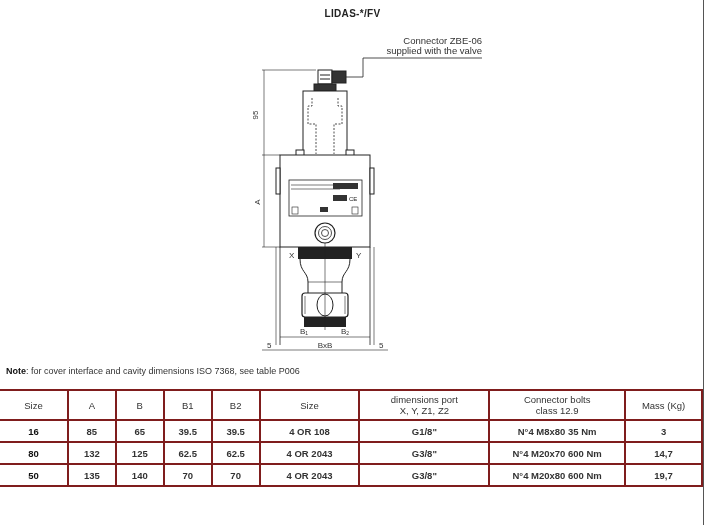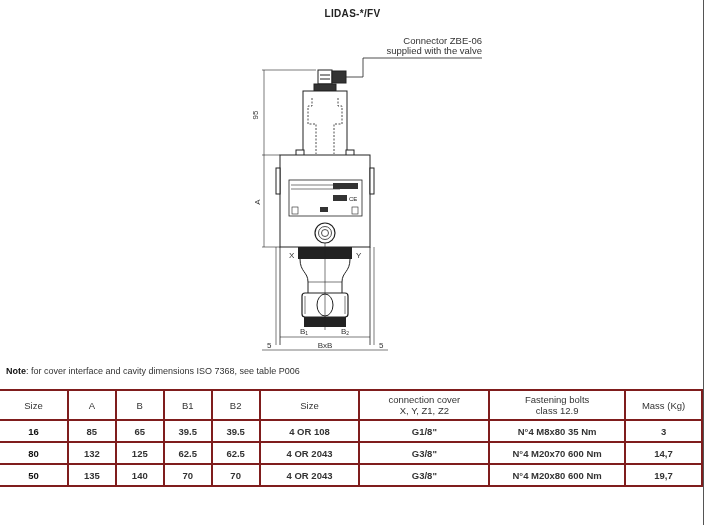--- a/index.html
+++ b/index.html
@@ -143,7 +143,7 @@
       <th>B2</th>
       <th>Size</th>
       <th>
-          <div>connection cover</div>
+          <div>dimensions port</div>
           <div>X, Y, Z1, Z2</div>
         </th>
       <th>

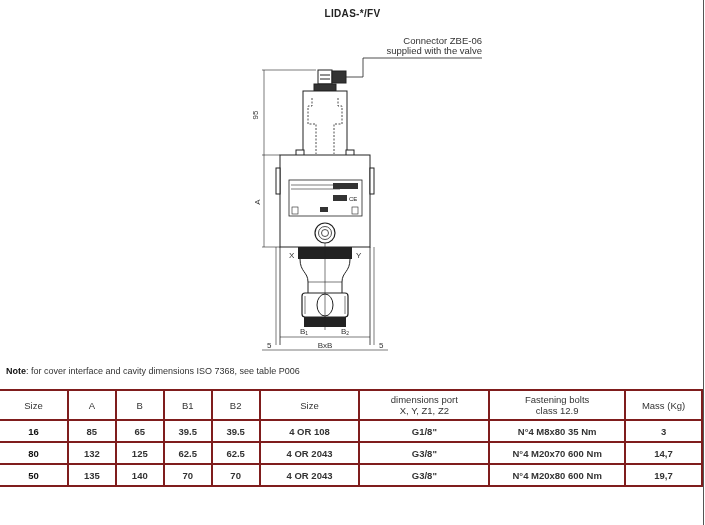--- a/index.html
+++ b/index.html
@@ -147,7 +147,7 @@
           <div>X, Y, Z1, Z2</div>
         </th>
       <th>
-          <div>Fastening bolts</div>
+          <div>Connector bolts</div>
           <div>class 12.9</div>
         </th>
       <th>Mass (Kg)</th>

